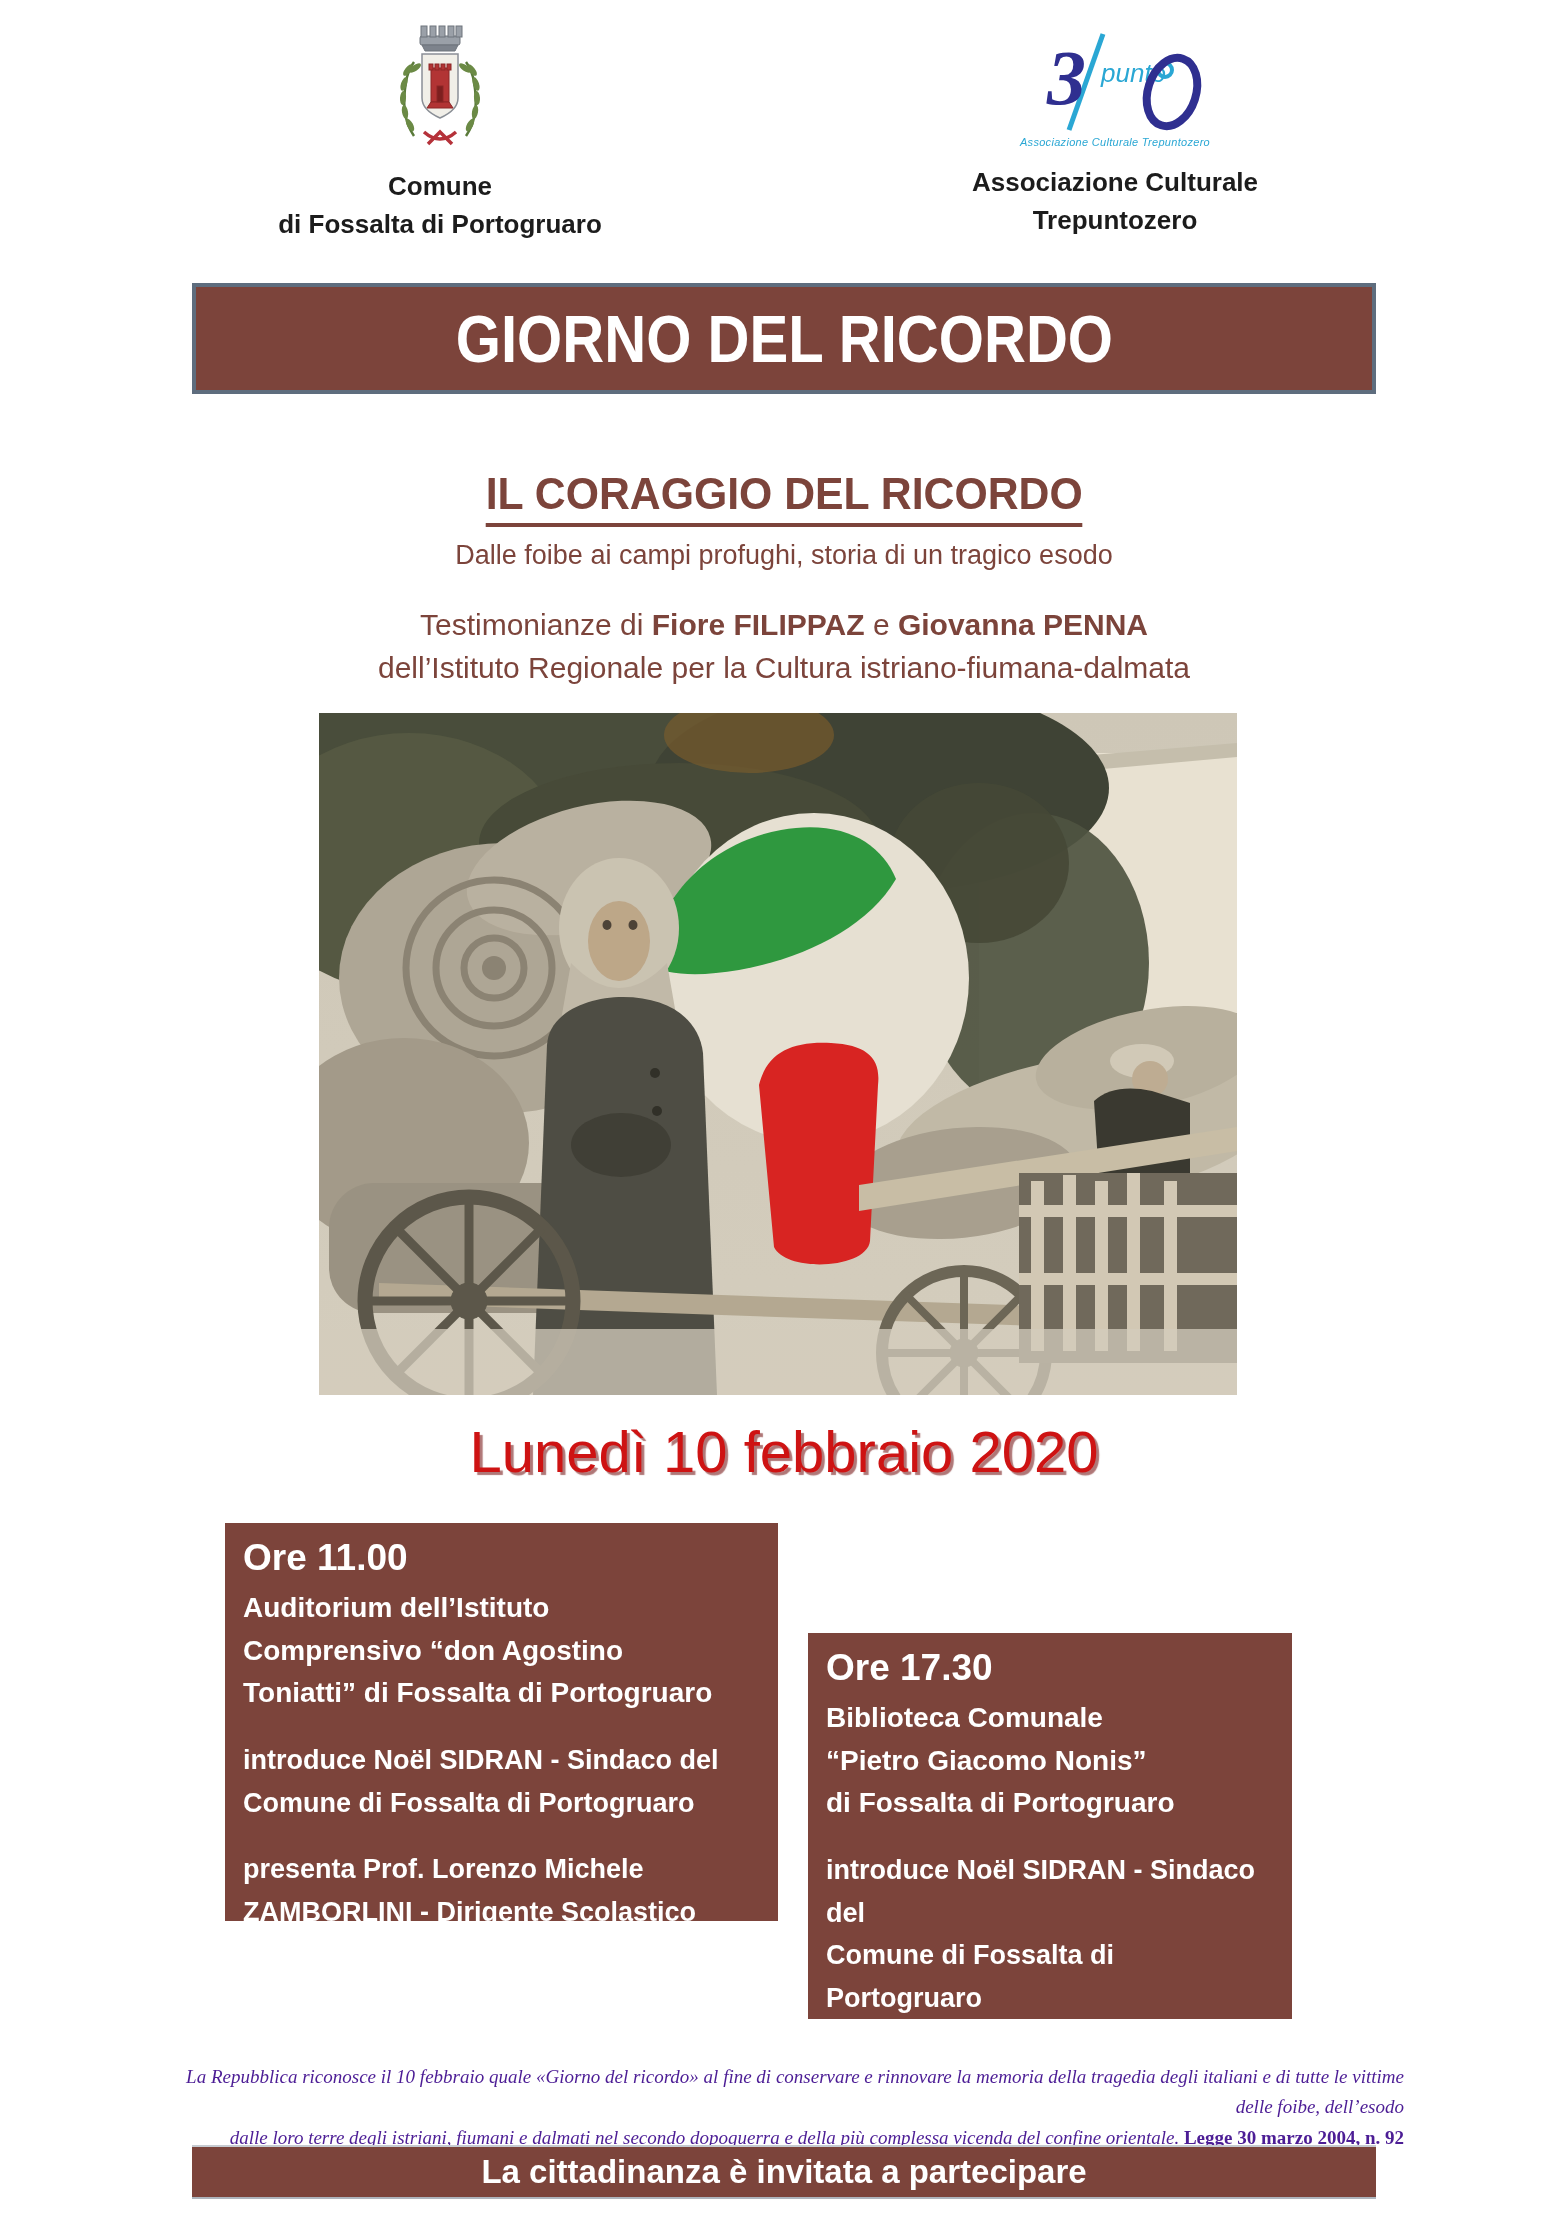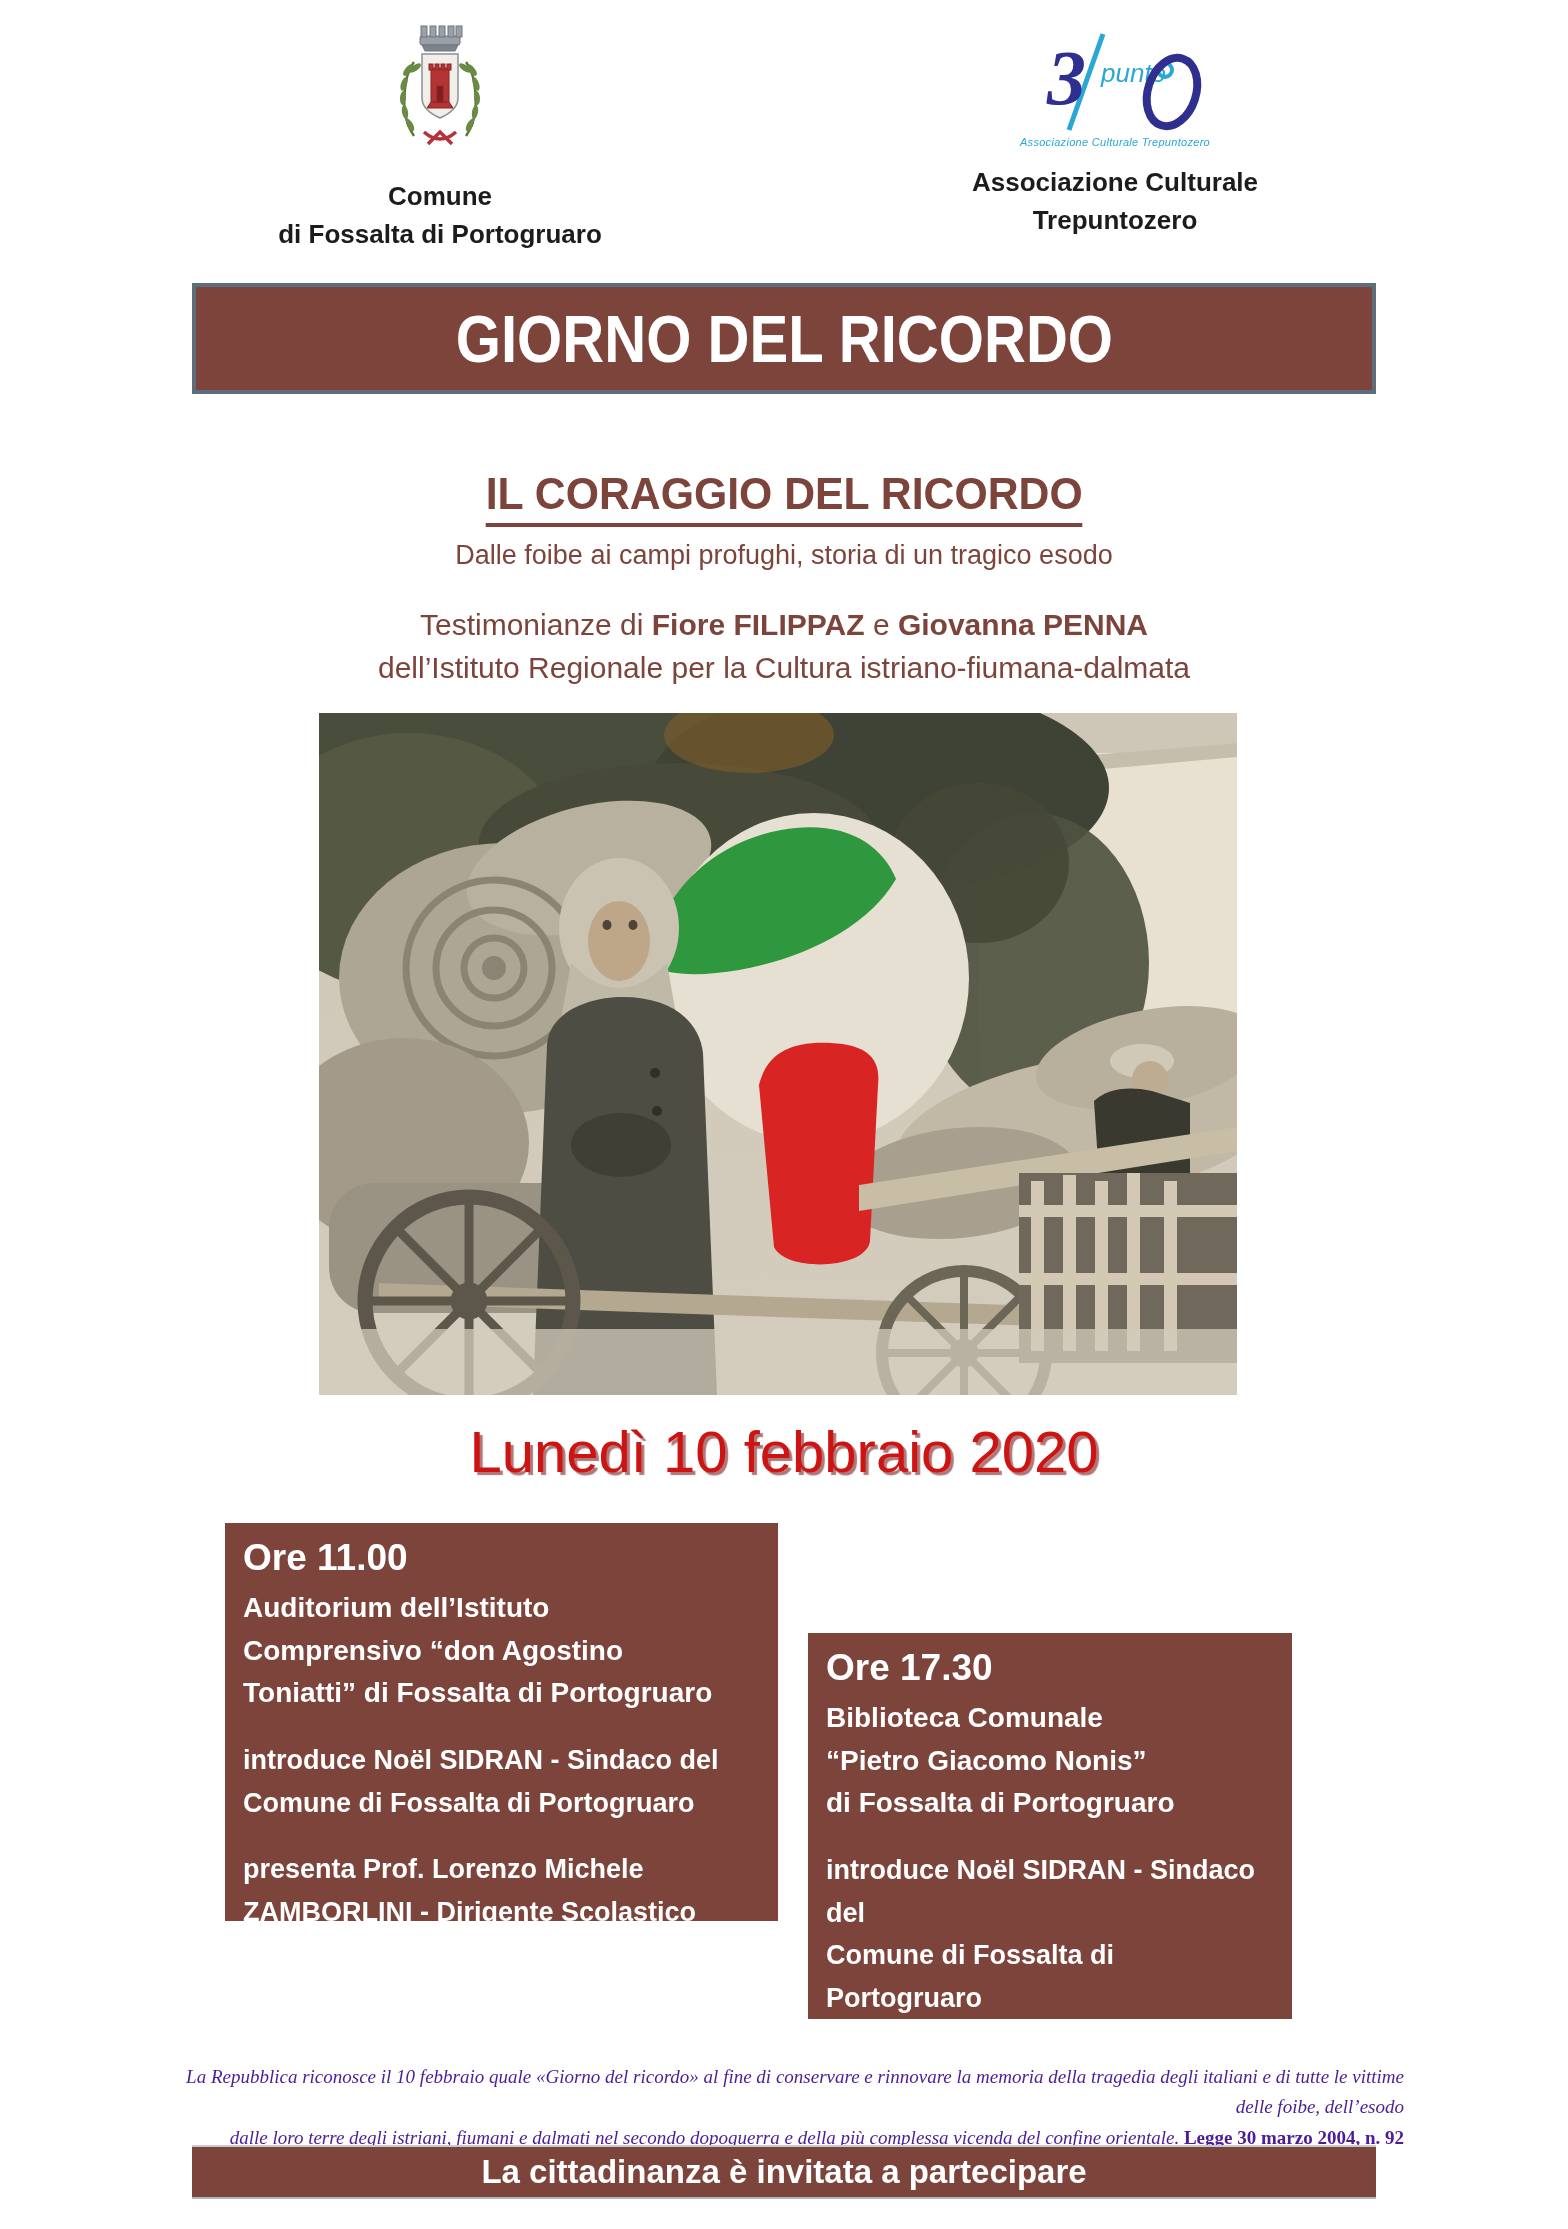--- a/index.html
+++ b/index.html
@@ -20,7 +20,7 @@
     margin-top:16px;color:#1c1c1c;font-weight:bold;font-size:26px;line-height:1.45;
     white-space:pre-line;
   }
-  .org-left .org-name{margin-top:22px;}
+  .org-left .org-name{margin-top:12px;}
   
   .banner{
     position:absolute;left:192px;top:283px;width:1184px;height:111px;

